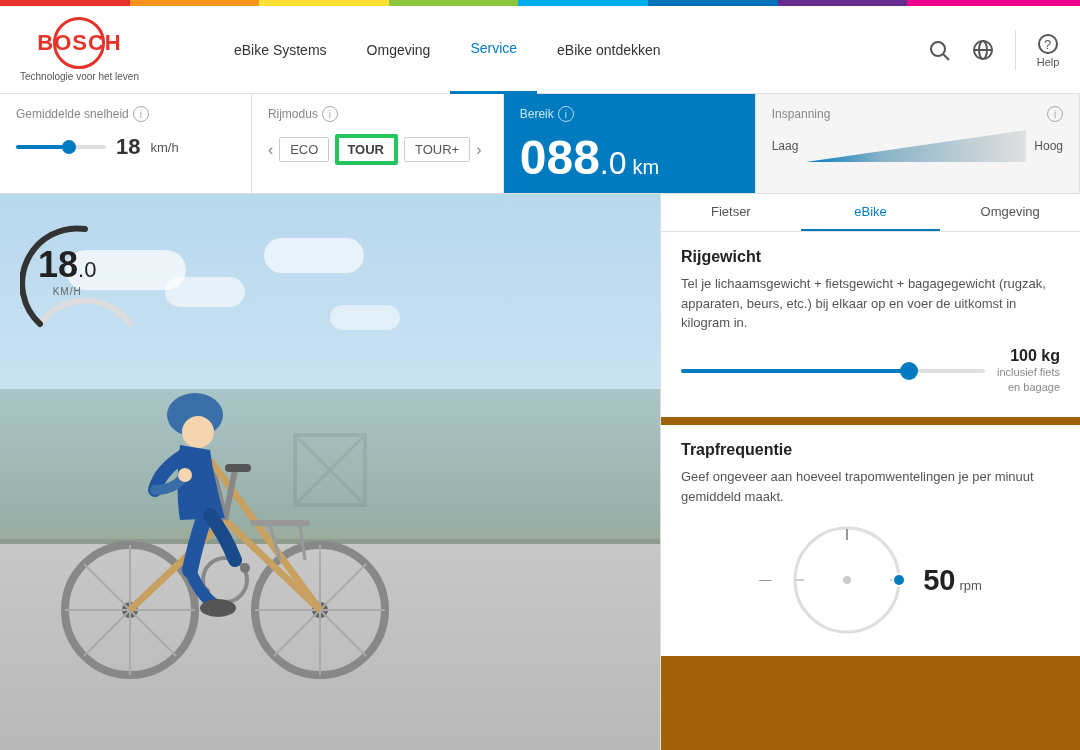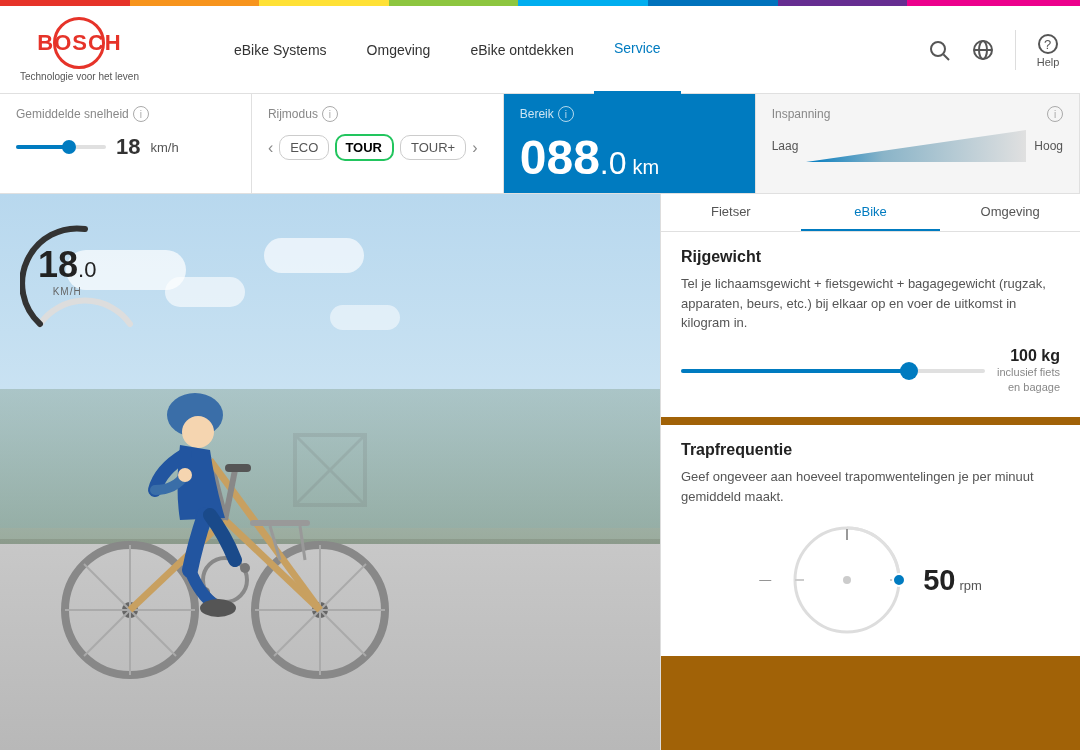--- a/index.html
+++ b/index.html
@@ -445,11 +445,11 @@
     <div class="nav-item">
       <span>Omgeving</span>
     </div>
+    <div class="nav-item active">
+      <span>Service</span>
+    </div>
     <div class="nav-item">
       <span>eBike ontdekken</span>
-    </div>
-    <div class="nav-item active">
-      <span>Service</span>
     </div>
   </div>
 

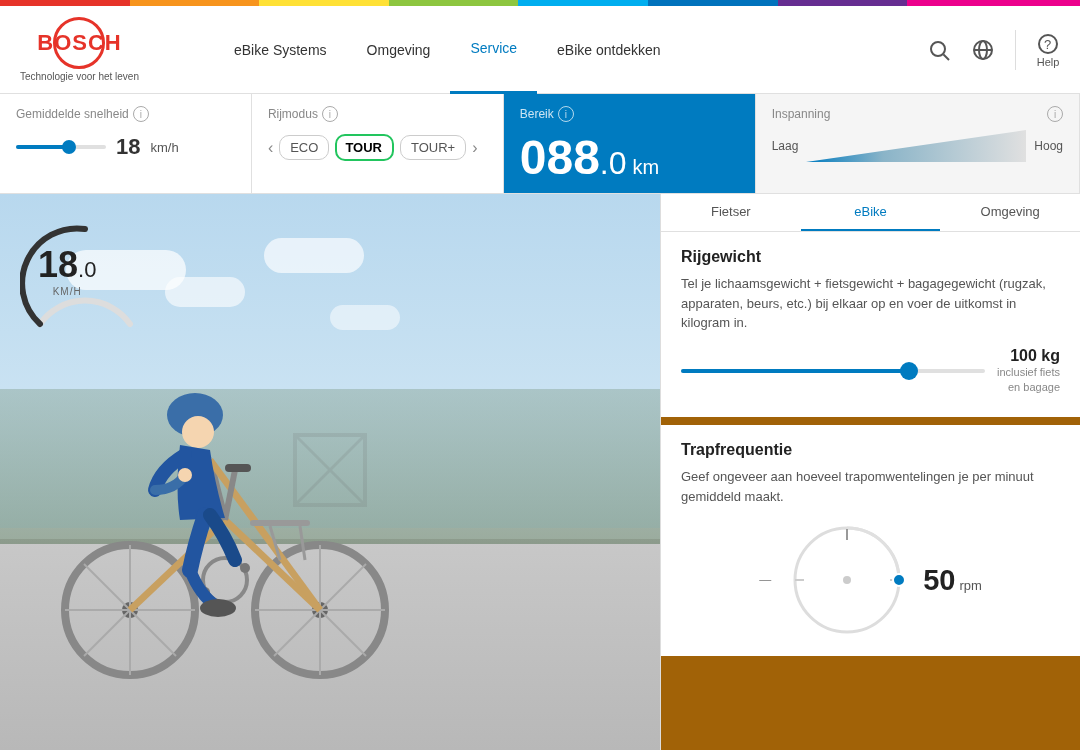--- a/index.html
+++ b/index.html
@@ -200,7 +200,7 @@
       padding: 4px 10px;
       font-size: 13px;
       border: 1px solid #ccc;
-      border-radius: 10px;
+      border-radius: 2px;
       cursor: pointer;
       color: #555;
       background: white;

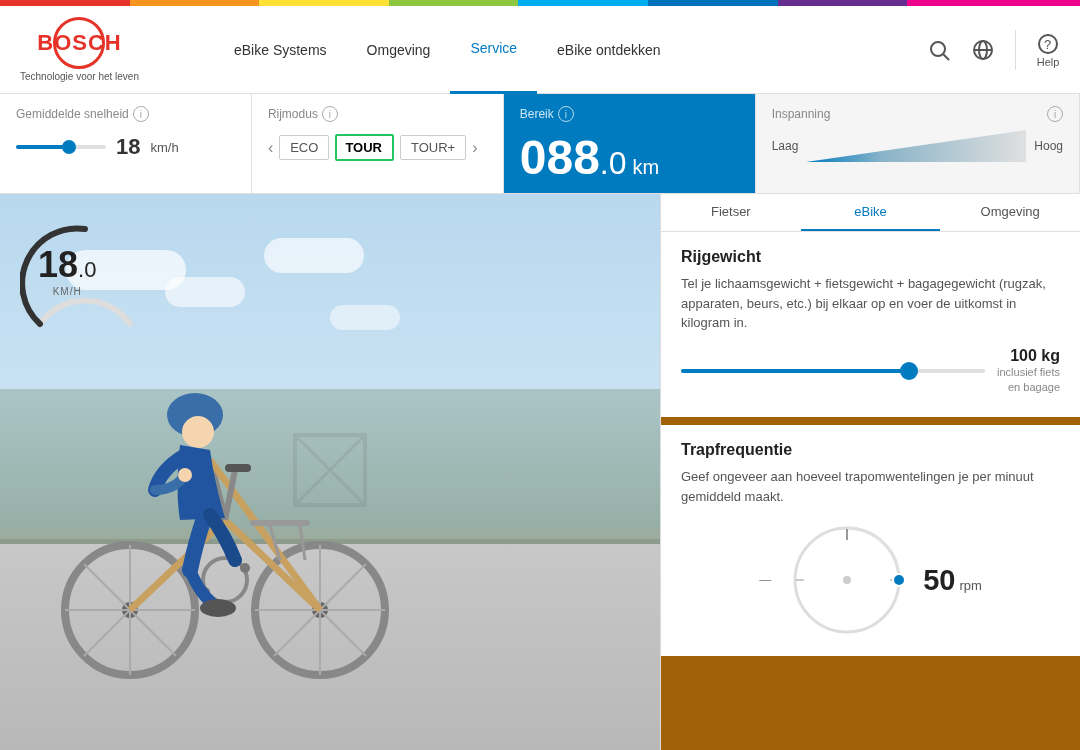--- a/index.html
+++ b/index.html
@@ -207,8 +207,8 @@
     }
 
     .mode-btn.active {
-      border: 2px solid #22c55e;
-      color: #000000;
+      border: 4px solid #22c55e;
+      color: #404040;
       font-weight: bold;
       padding-left: 8px;
     }

